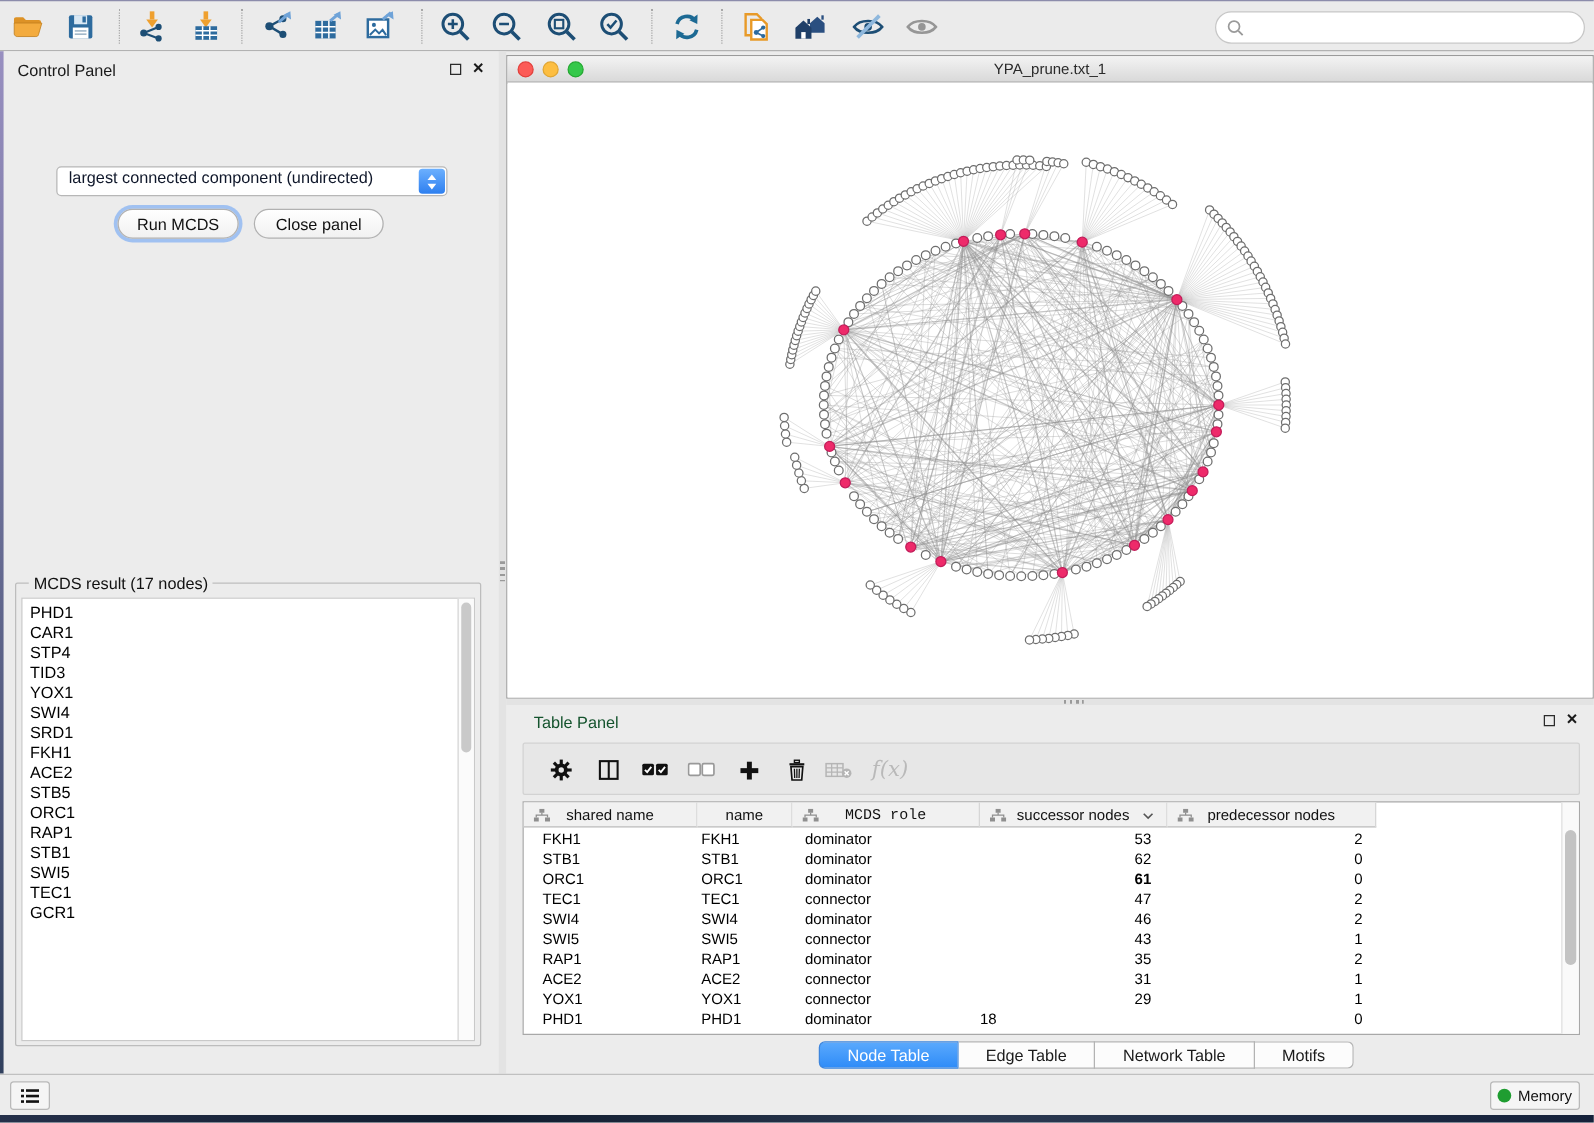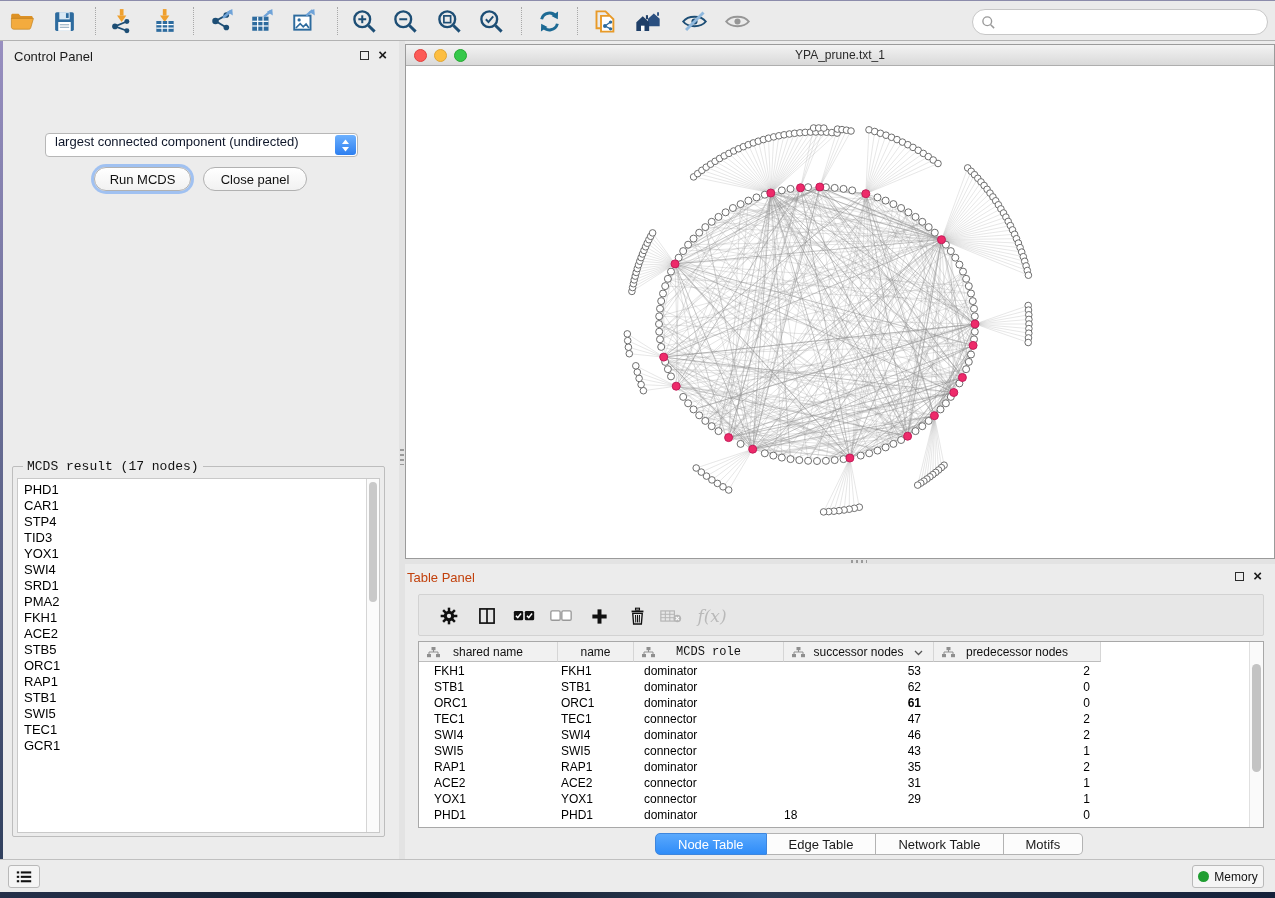--- a/index.html
+++ b/index.html
@@ -43,7 +43,7 @@
   #closepanel-btn { left:200px; top:126px; width:104px; }
 
   #mcds-fieldset { position:absolute; left:9px; top:425px; width:373px; height:371px; border:1px solid #bdbdbd; border-radius:2px; }
-  #mcds-legend { position:absolute; left:10px; top:-8px; background:#ececec; padding:0 4px; font-size:13px; color:#111;font-family:Liberation Mono, monospace; }
+  #mcds-legend { position:absolute; left:10px; top:-8px; background:#ececec; padding:0 4px; font-size:13px; color:#111; }
   #mcds-listbox { position:absolute; left:4px; top:11px; width:363px; height:355px; background:#fff; border:1px solid #c9c9c9; }
   #mcds-list { position:absolute; left:0; top:0; width:348px; height:353px; overflow:hidden; padding-top:3px; }
   .mcds-item { font-size:13px; line-height:16px; padding-left:6px; color:#000; }

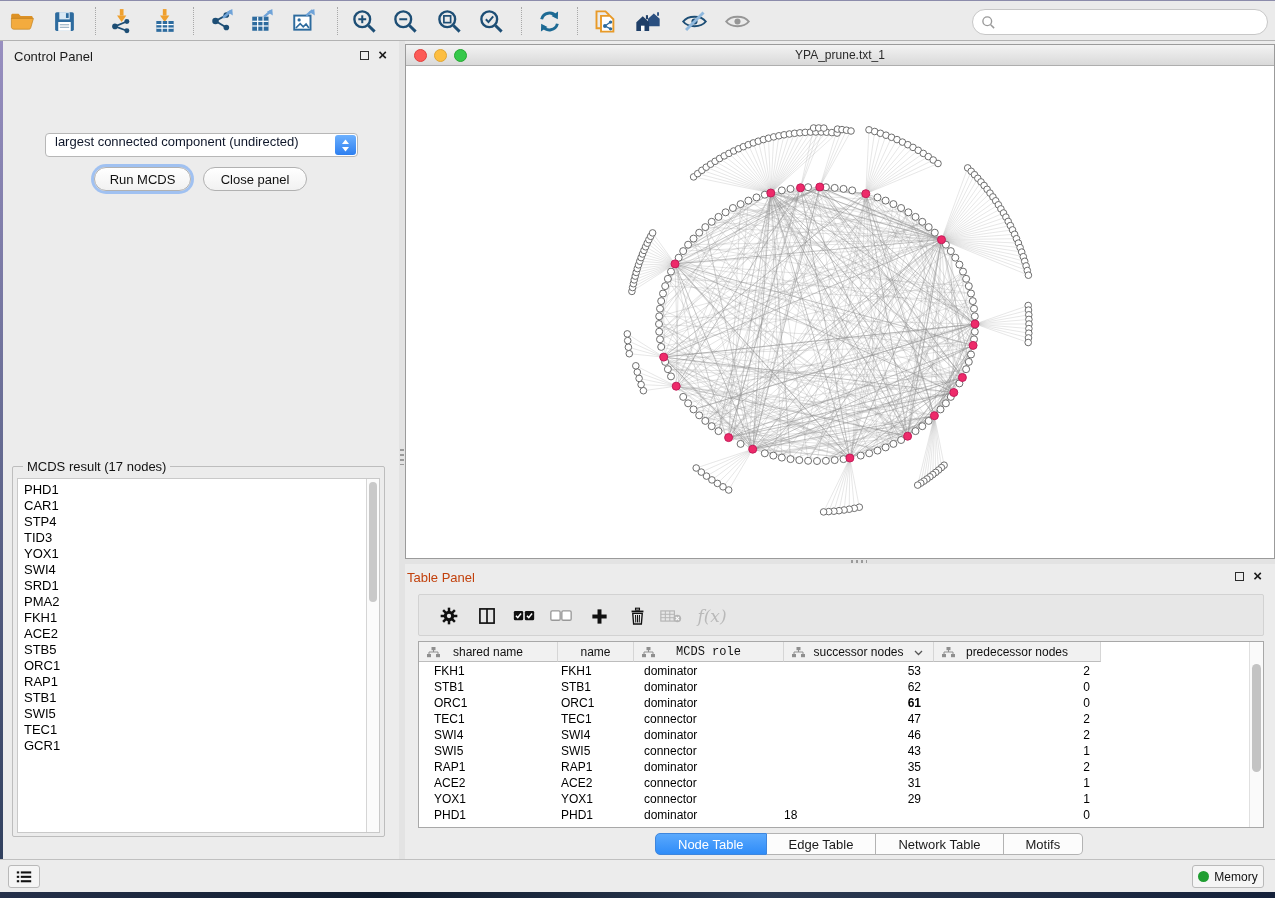--- a/index.html
+++ b/index.html
@@ -74,7 +74,7 @@
 
   
   #table-panel { position:absolute; left:405px; top:564px; width:870px; height:295px; background:#ececec; }
-  #tp-title { position:absolute; left:2px; top:6px; font-size:13px; color:#c2410c; }
+  #tp-title { position:absolute; left:22px; top:6px; font-size:13px; color:#14532d; }
   #tp-toolbar { position:absolute; left:13px; top:30px; width:846px; height:42px; background:#e7e7e7; border:1px solid #d2d2d2; border-radius:2px; }
   .tpicon { position:absolute; top:9px; width:24px; height:24px; display:flex; align-items:center; justify-content:center; }
   .fx { font-family:"DejaVu Serif",serif; font-style:italic; font-size:17px; color:#b9b9b9; }

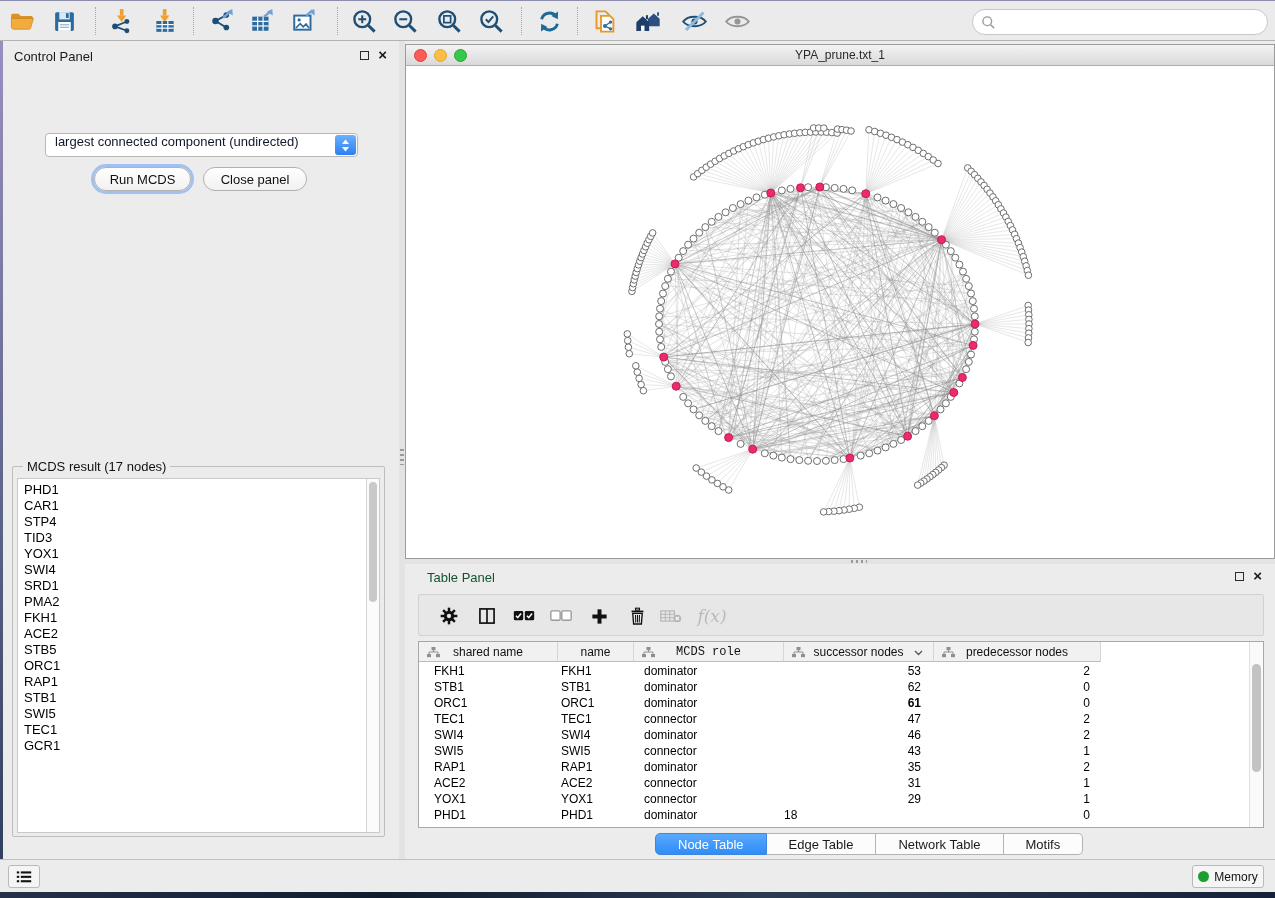--- a/index.html
+++ b/index.html
@@ -300,7 +300,6 @@
           <div class="mcds-item">YOX1</div>
           <div class="mcds-item">SWI4</div>
           <div class="mcds-item">SRD1</div>
-          <div class="mcds-item">PMA2</div>
           <div class="mcds-item">FKH1</div>
           <div class="mcds-item">ACE2</div>
           <div class="mcds-item">STB5</div>

